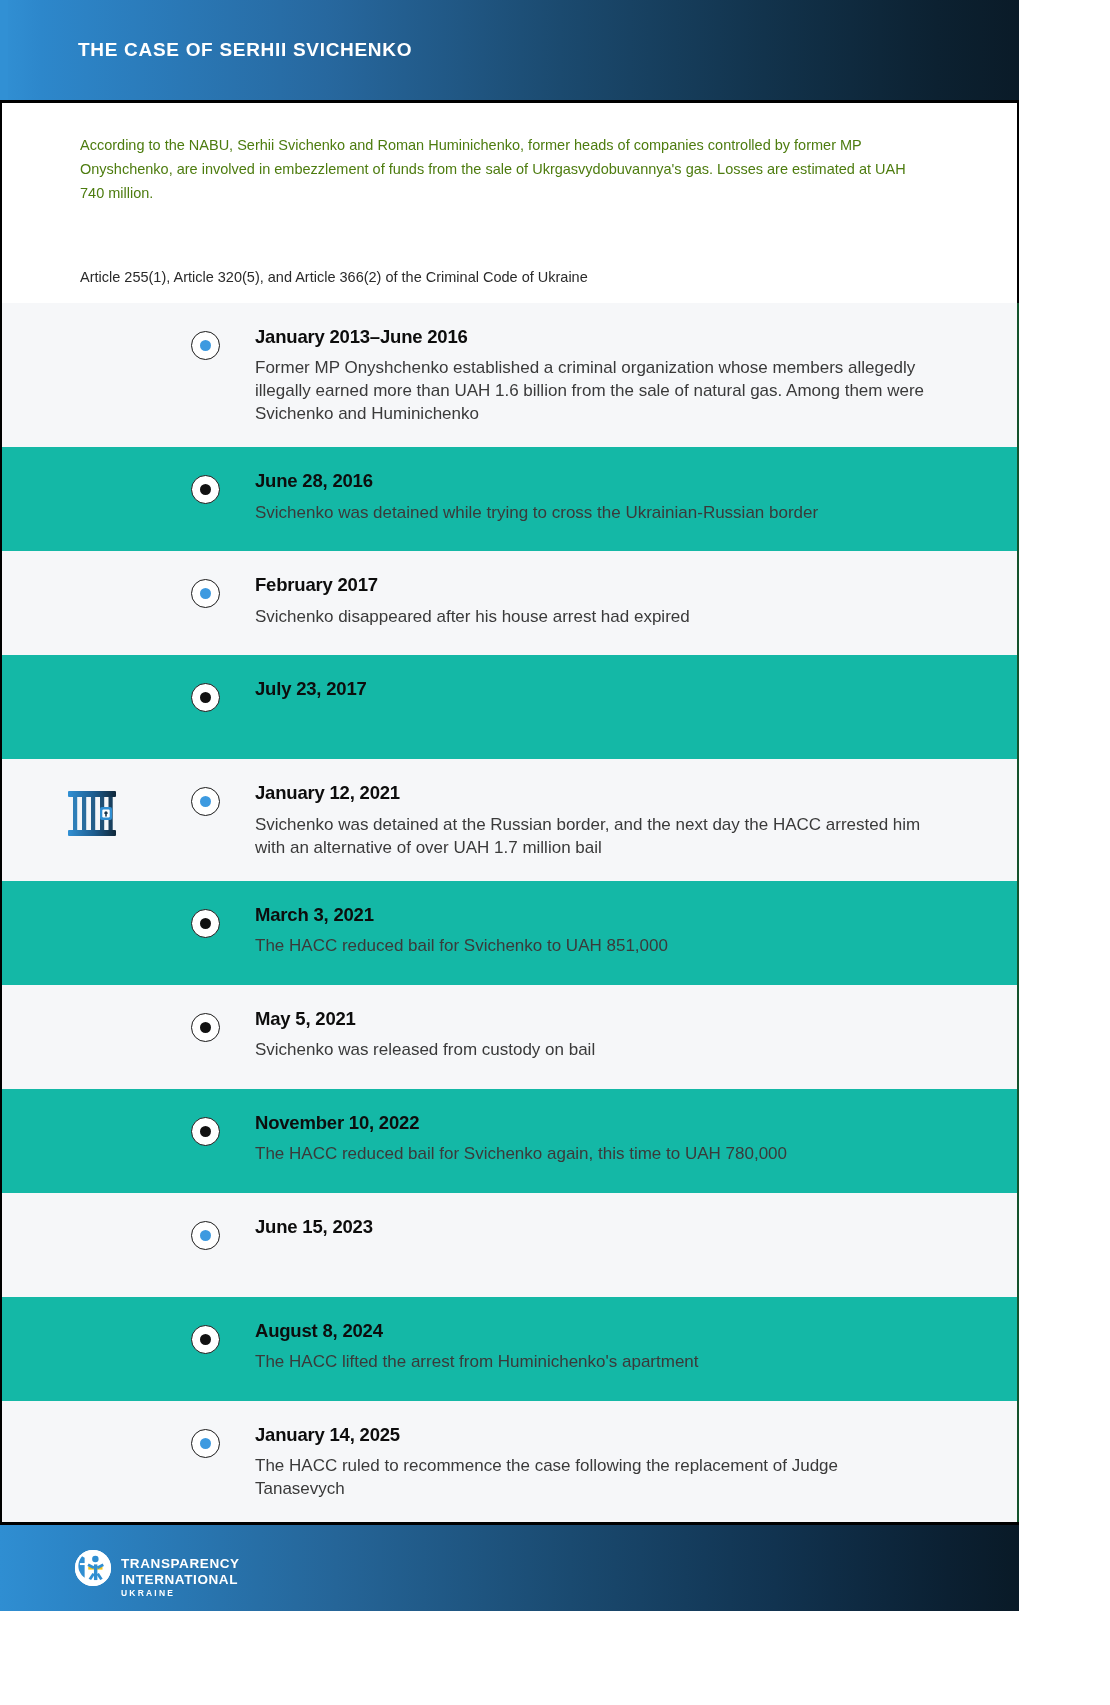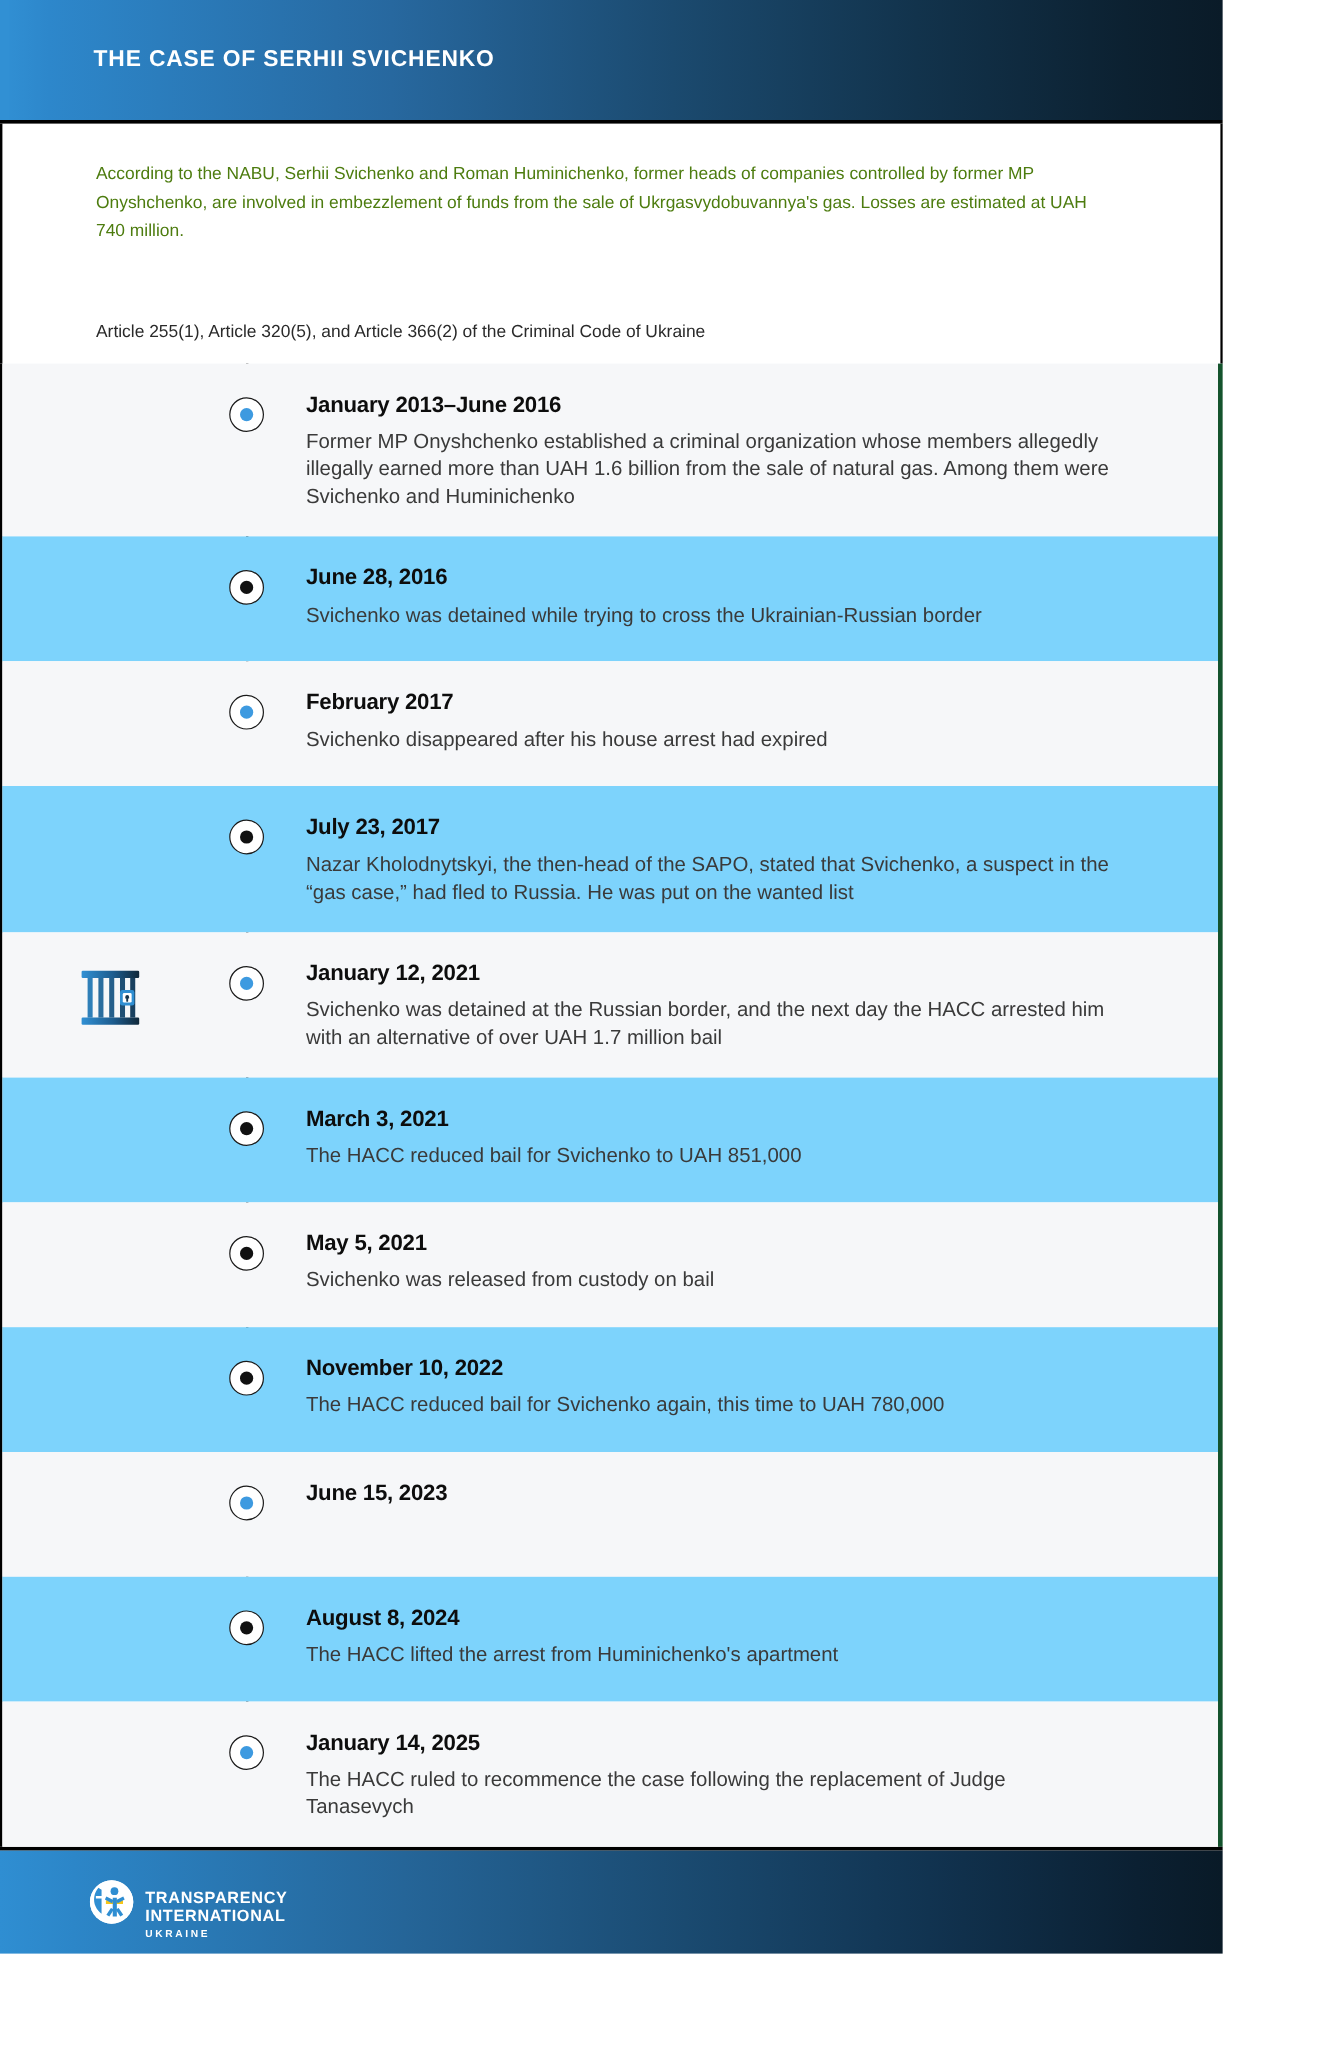--- a/index.html
+++ b/index.html
@@ -71,7 +71,7 @@
   .timeline {
     position: relative;
     border-left: 2px solid #000000;
-    border-right: 4px solid #14532d;
+    border-right: 2px solid #14532d;
     padding-bottom: 0;
   }
   .rail {

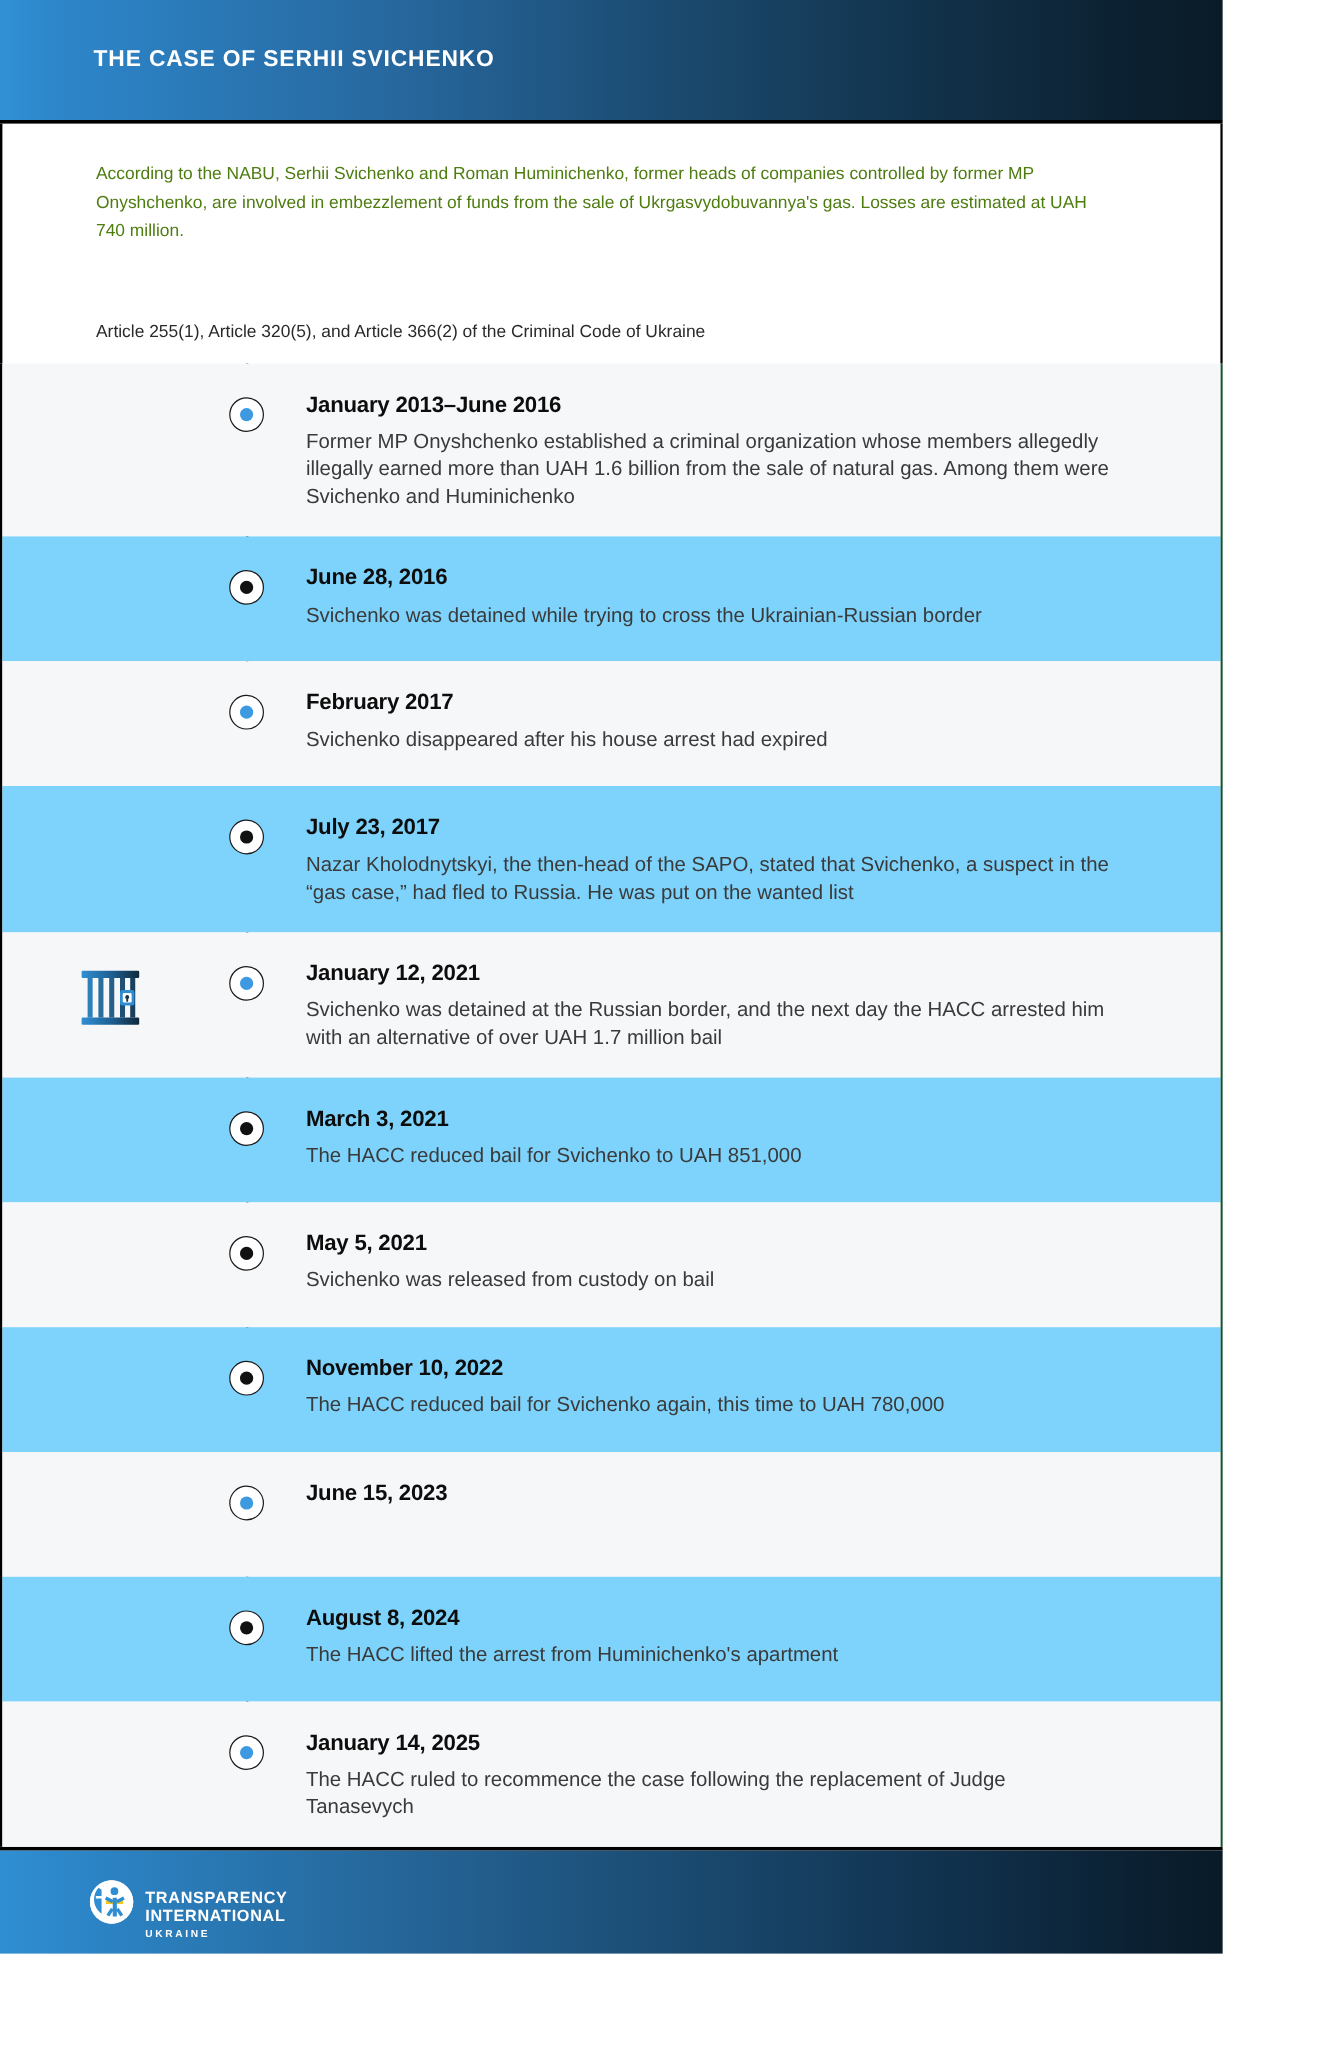--- a/index.html
+++ b/index.html
@@ -93,7 +93,7 @@
     z-index: 1;
   }
   .row.alt { background: #f6f7f9; }
-  .row.plain { background: #7dd3fc; }
+  .row.plain { background: #14b8a6; }
 
   .row-icon {
     width: 180px;

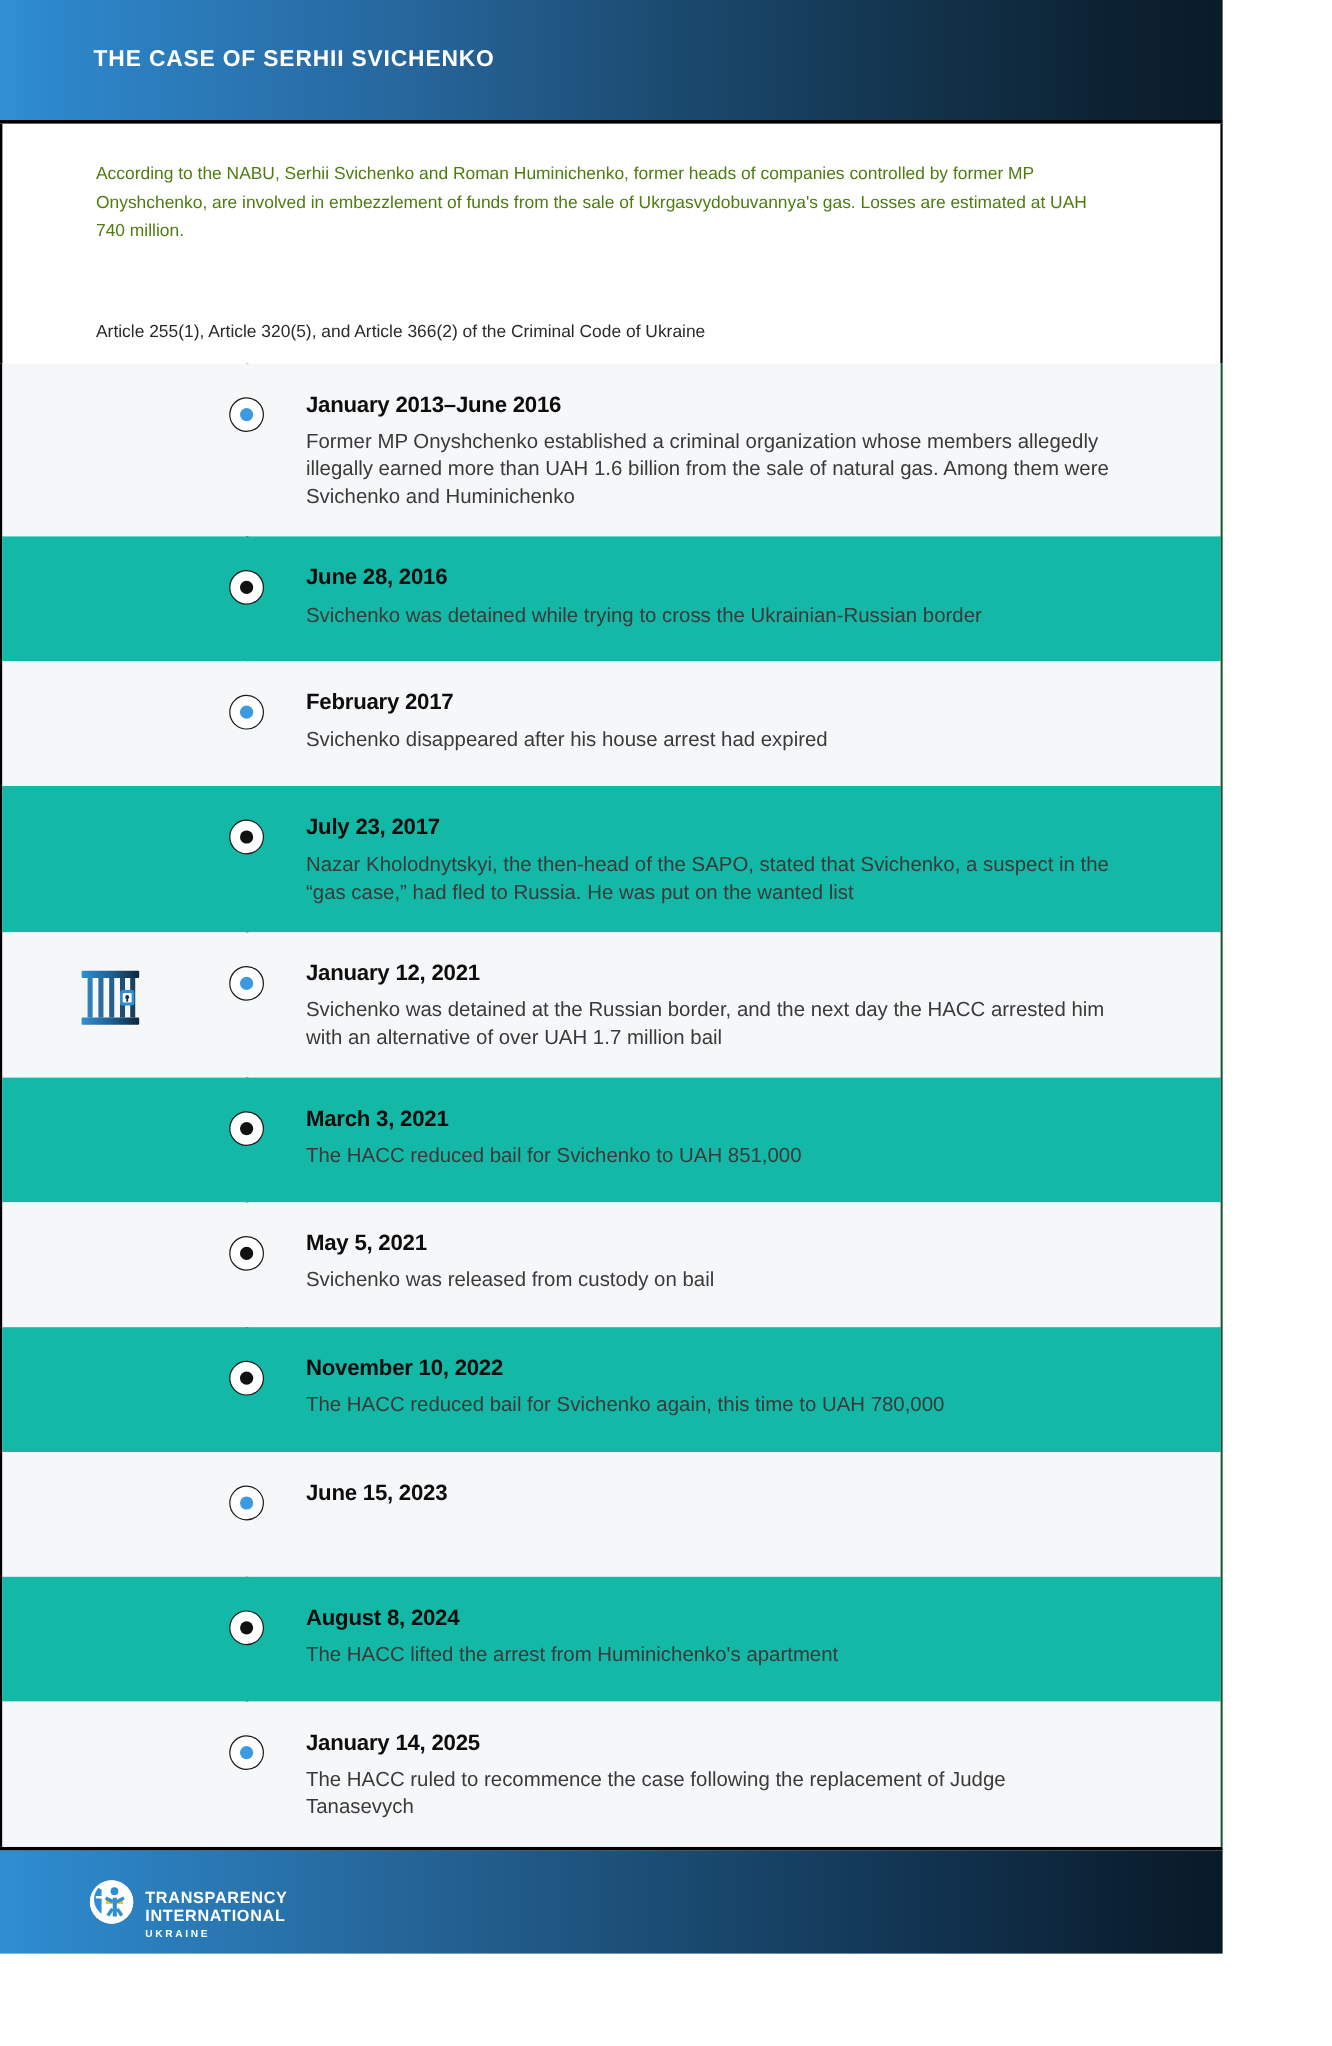--- a/index.html
+++ b/index.html
@@ -247,7 +247,6 @@
           </div>
           <div class="row-body">
             <p class="row-date">July 23, 2017</p>
-            <p class="row-text">Nazar Kholodnytskyi, the then-head of the SAPO, stated that Svichenko, a suspect in the “gas case,” had fled to Russia. He was put on the wanted list</p>
           </div>
         </div>
         <div class="row alt">

